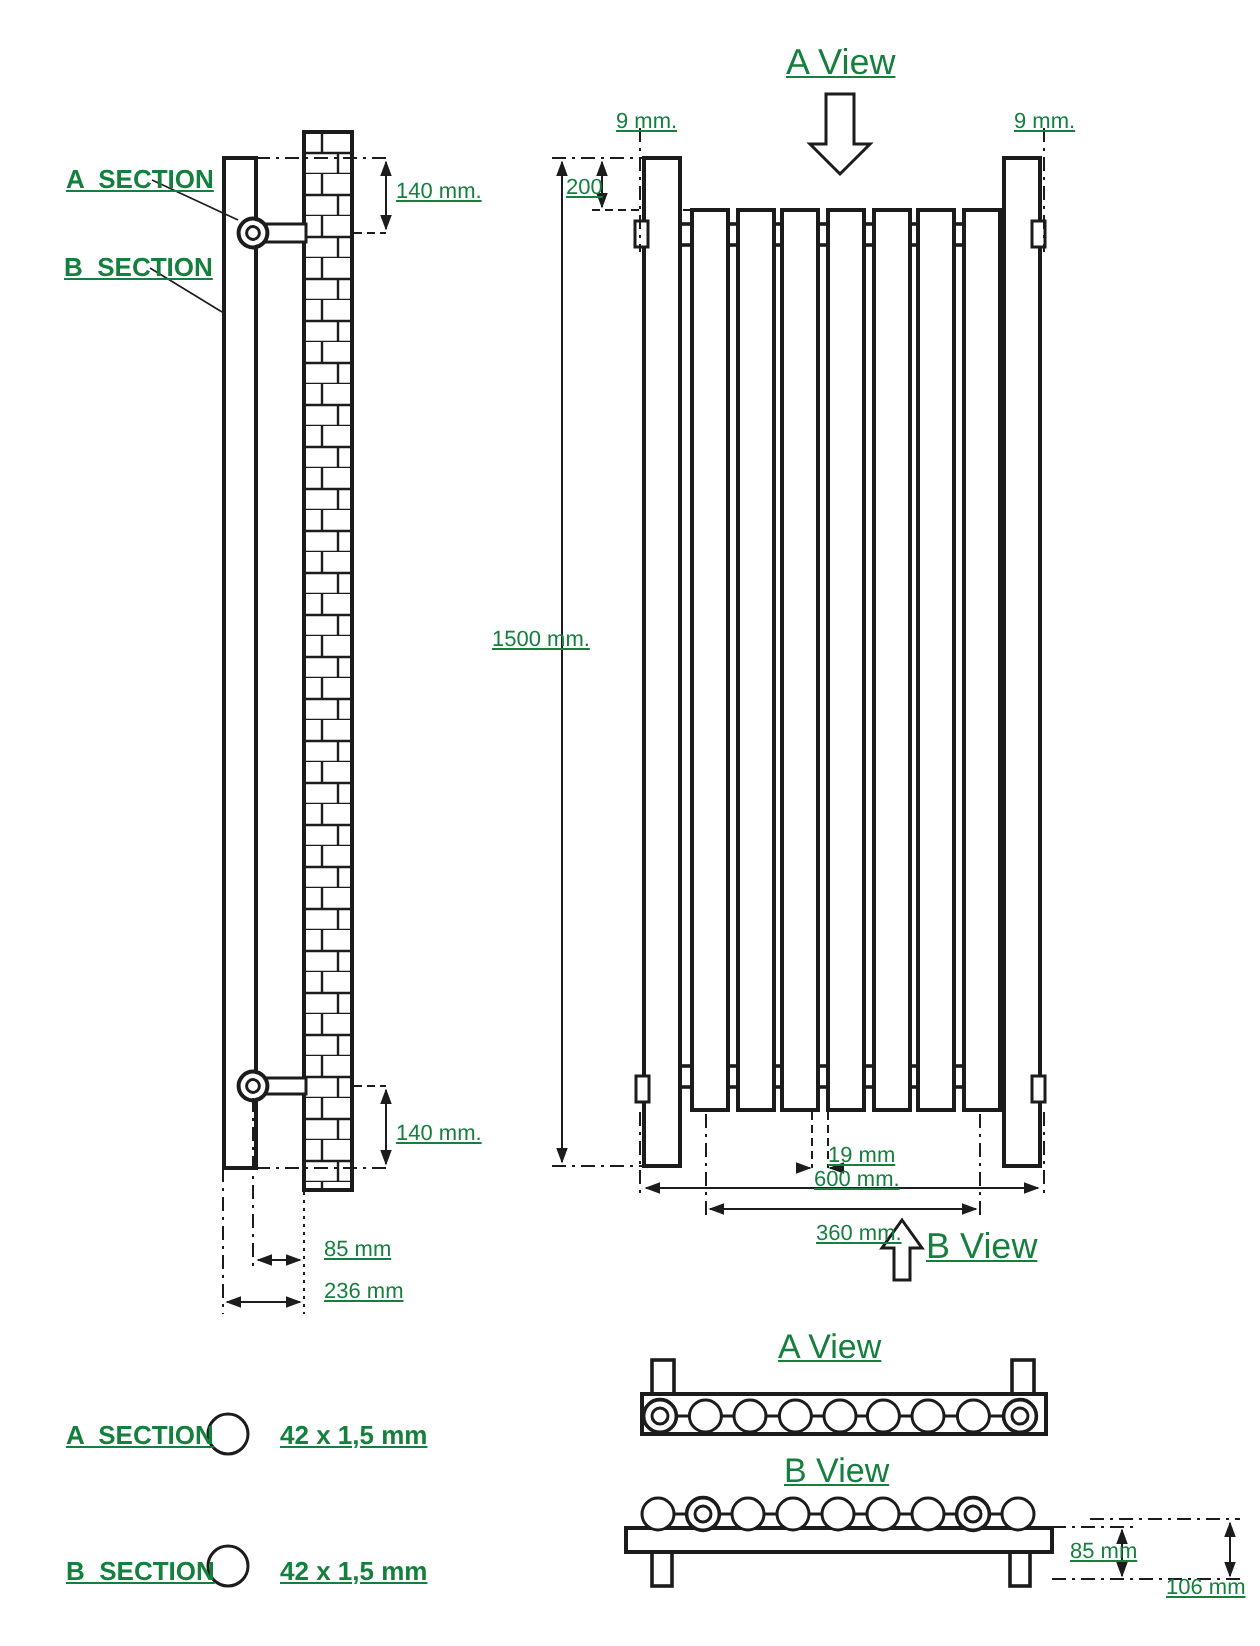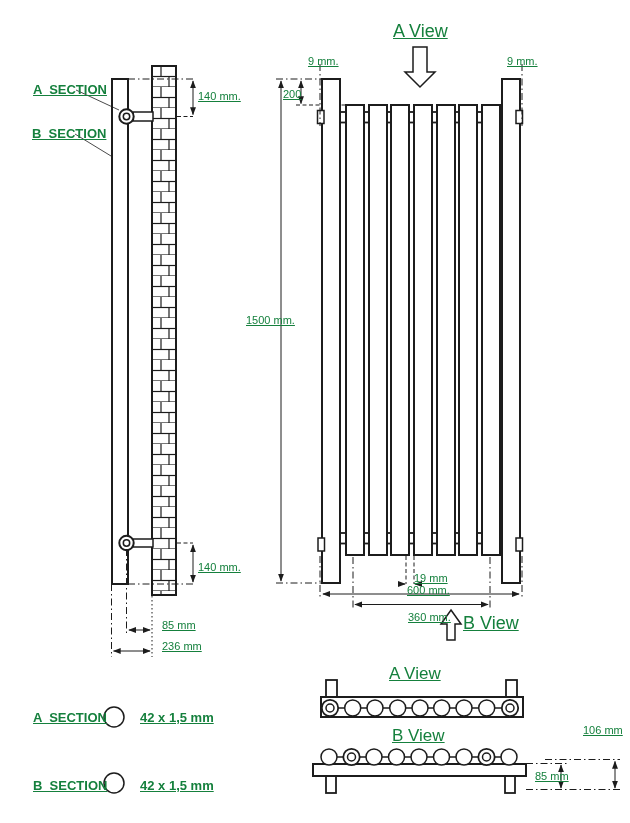--- a/index.html
+++ b/index.html
@@ -212,7 +212,7 @@
 <div class="lbl f17" style="left:389px;top:665px;">A View</div>
 <div class="lbl f17" style="left:392px;top:727px;">B View</div>
 <div class="lbl f9" style="left:535px;top:770px;">85 mm</div>
-<div class="lbl f9" style="left:583px;top:724px;">106 mm</div>
+<div class="lbl f9" style="left:583px;top:788px;">106 mm</div>
 
 <div class="lbl fb" style="left:33px;top:711px;">A  SECTION</div>
 <div class="lbl fb" style="left:140px;top:711px;">42 x 1,5 mm</div>

